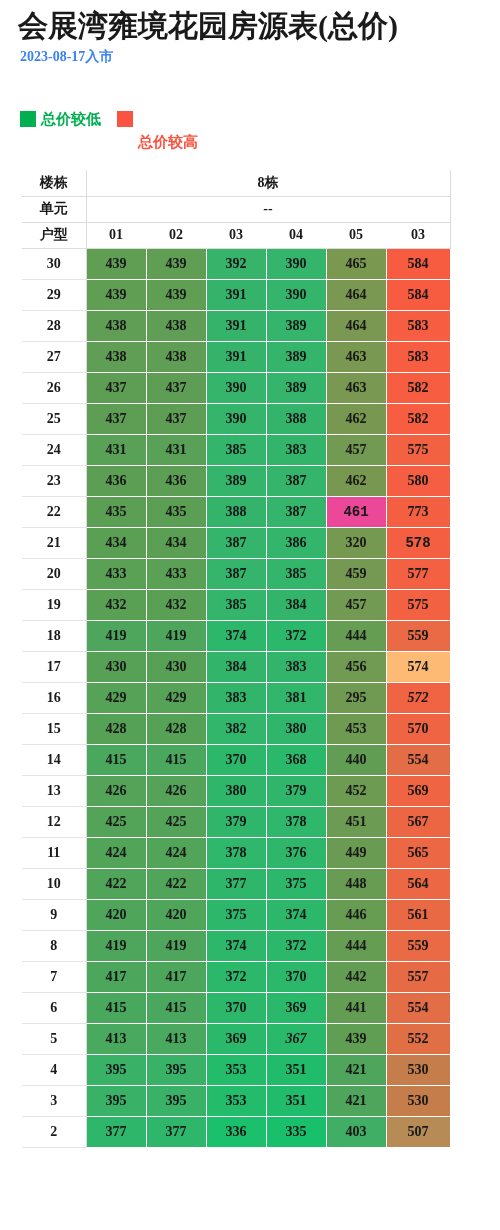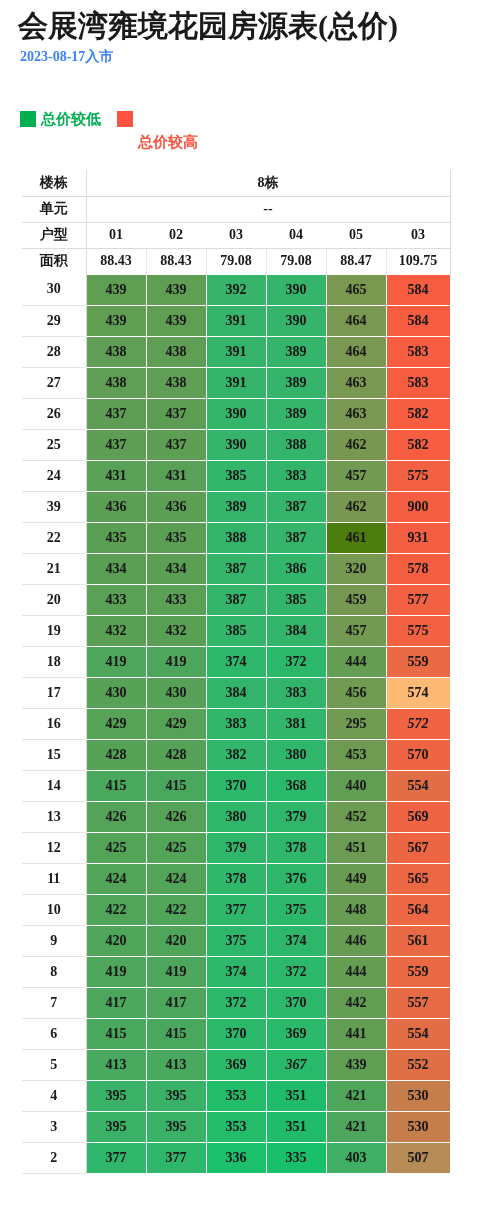--- a/index.html
+++ b/index.html
@@ -181,15 +181,6 @@
             <td class="hdr-cell">05</td>
             <td class="hdr-cell rightedge">03</td>
           </tr>
-          <tr class="head head-area">
-            <td class="hdr-label">面积</td>
-            <td class="hdr-cell">88.43</td>
-            <td class="hdr-cell">88.43</td>
-            <td class="hdr-cell">79.08</td>
-            <td class="hdr-cell">79.08</td>
-            <td class="hdr-cell">88.47</td>
-            <td class="hdr-cell rightedge">109.75</td>
-          </tr>
           <tr class="data">
             <td class="rowlabel">30</td>
             <td class="cell" style="background: rgb(96, 158, 84);">439</td>

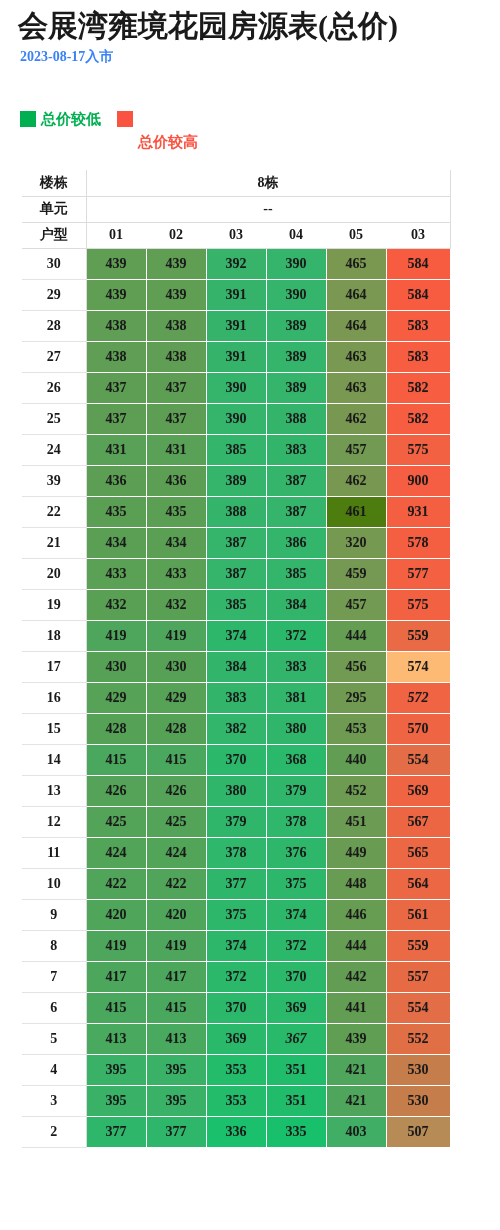--- a/index.html
+++ b/index.html
@@ -245,7 +245,7 @@
             <td class="cell" style="background: rgb(242, 97, 66);">575</td>
           </tr>
           <tr class="data">
-            <td class="rowlabel">39</td>
+            <td class="rowlabel">23</td>
             <td class="cell" style="background: rgb(92, 159, 84);">436</td>
             <td class="cell" style="background: rgb(92, 159, 84);">436</td>
             <td class="cell" style="background: rgb(53, 180, 107);">389</td>

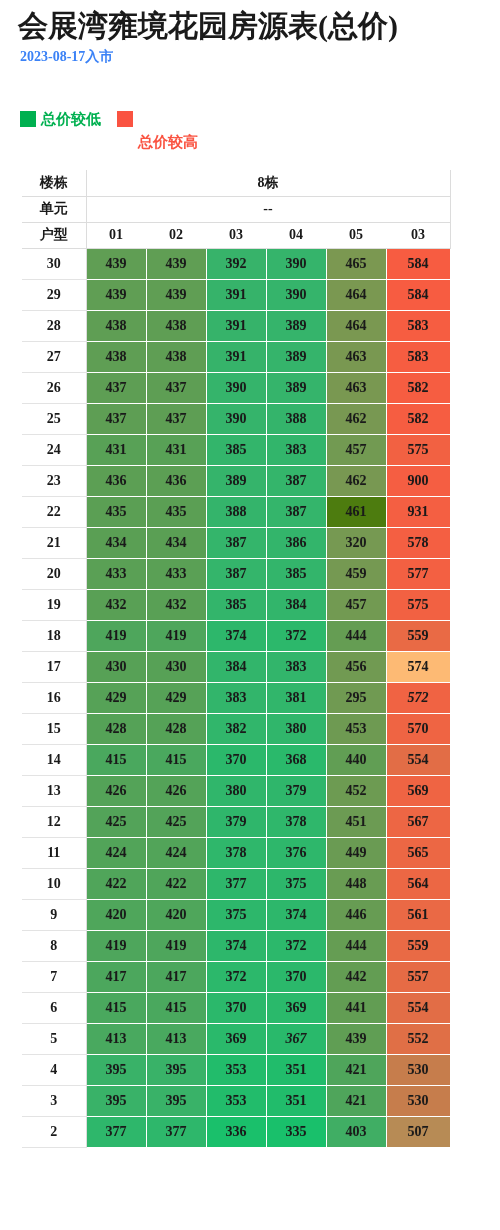--- a/index.html
+++ b/index.html
@@ -251,7 +251,7 @@
             <td class="cell" style="background: rgb(53, 180, 107);">389</td>
             <td class="cell" style="background: rgb(52, 181, 107);">387</td>
             <td class="cell" style="background: rgb(120, 152, 82);">462</td>
-            <td class="cell" style="background: rgb(245, 94, 66);">900</td>
+            <td class="cell" style="background: rgb(245, 94, 66);">580</td>
           </tr>
           <tr class="data">
             <td class="rowlabel">22</td>

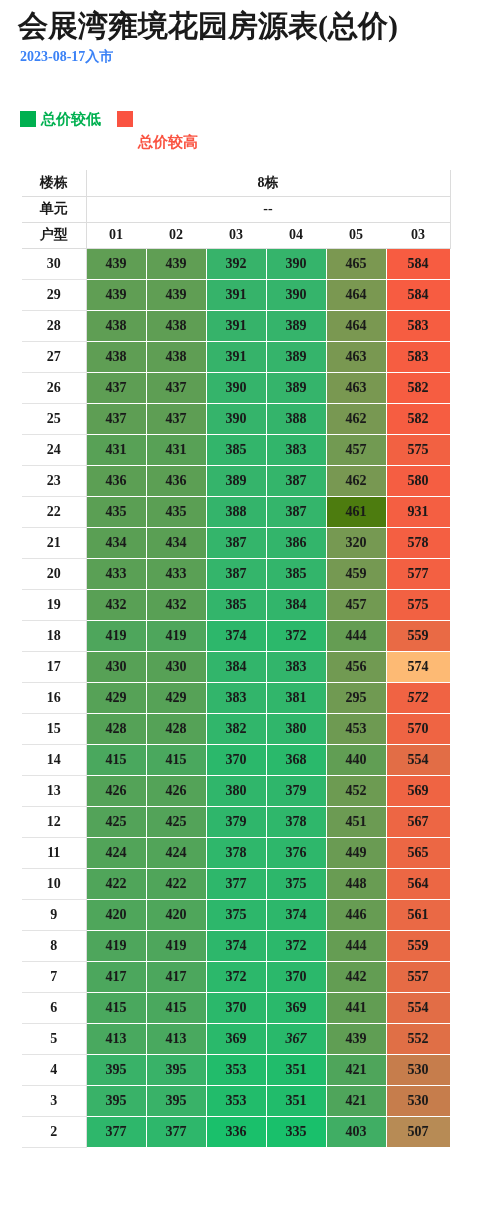--- a/index.html
+++ b/index.html
@@ -259,7 +259,7 @@
             <td class="cell" style="background: rgb(91, 159, 84);">435</td>
             <td class="cell" style="background: rgb(52, 180, 107);">388</td>
             <td class="cell" style="background: rgb(52, 181, 107);">387</td>
-            <td class="cell" style="background: #4d7c0f;">461</td>
+            <td class="cell" style="background: #ec4899; font-family: Liberation Mono, monospace;">461</td>
             <td class="cell" style="background: rgb(244, 95, 66);">931</td>
           </tr>
           <tr class="data">

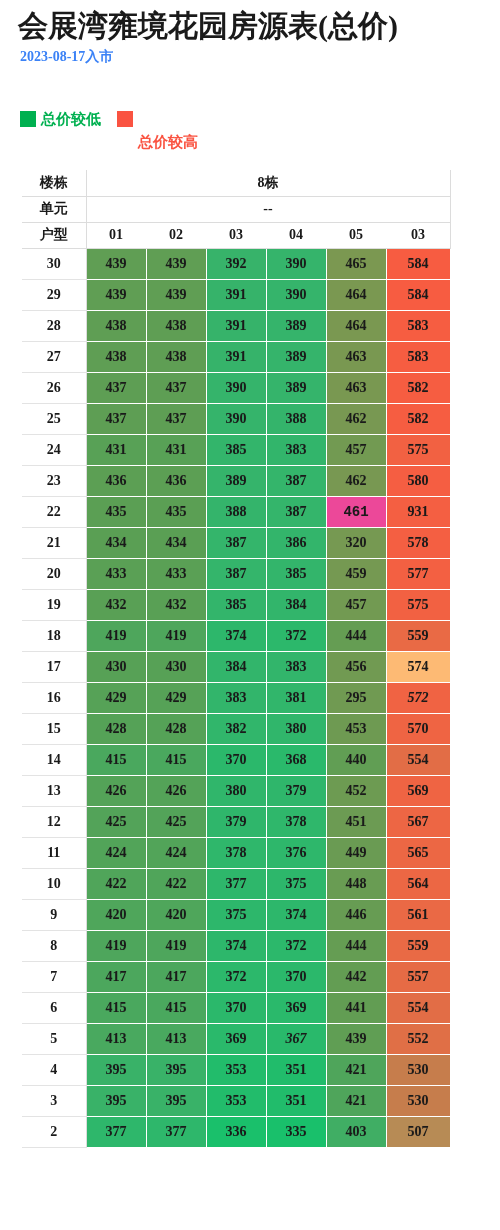--- a/index.html
+++ b/index.html
@@ -260,7 +260,7 @@
             <td class="cell" style="background: rgb(52, 180, 107);">388</td>
             <td class="cell" style="background: rgb(52, 181, 107);">387</td>
             <td class="cell" style="background: #ec4899; font-family: Liberation Mono, monospace;">461</td>
-            <td class="cell" style="background: rgb(244, 95, 66);">931</td>
+            <td class="cell" style="background: rgb(244, 95, 66);">773</td>
           </tr>
           <tr class="data">
             <td class="rowlabel">21</td>

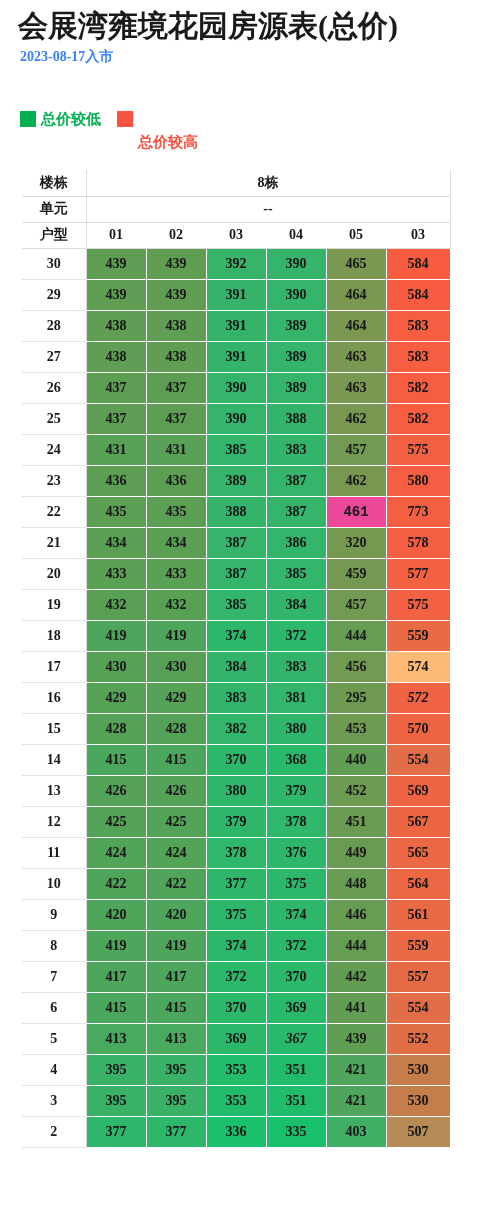--- a/index.html
+++ b/index.html
@@ -269,7 +269,7 @@
             <td class="cell" style="background: rgb(52, 181, 107);">387</td>
             <td class="cell" style="background: rgb(51, 181, 107);">386</td>
             <td class="cell" style="background: rgb(118, 153, 82);">320</td>
-            <td class="cell" style="background: rgb(244, 95, 66);">578</td>
+            <td class="cell" style="background: rgb(244, 95, 66); font-family: Liberation Mono, monospace;">578</td>
           </tr>
           <tr class="data">
             <td class="rowlabel">20</td>

